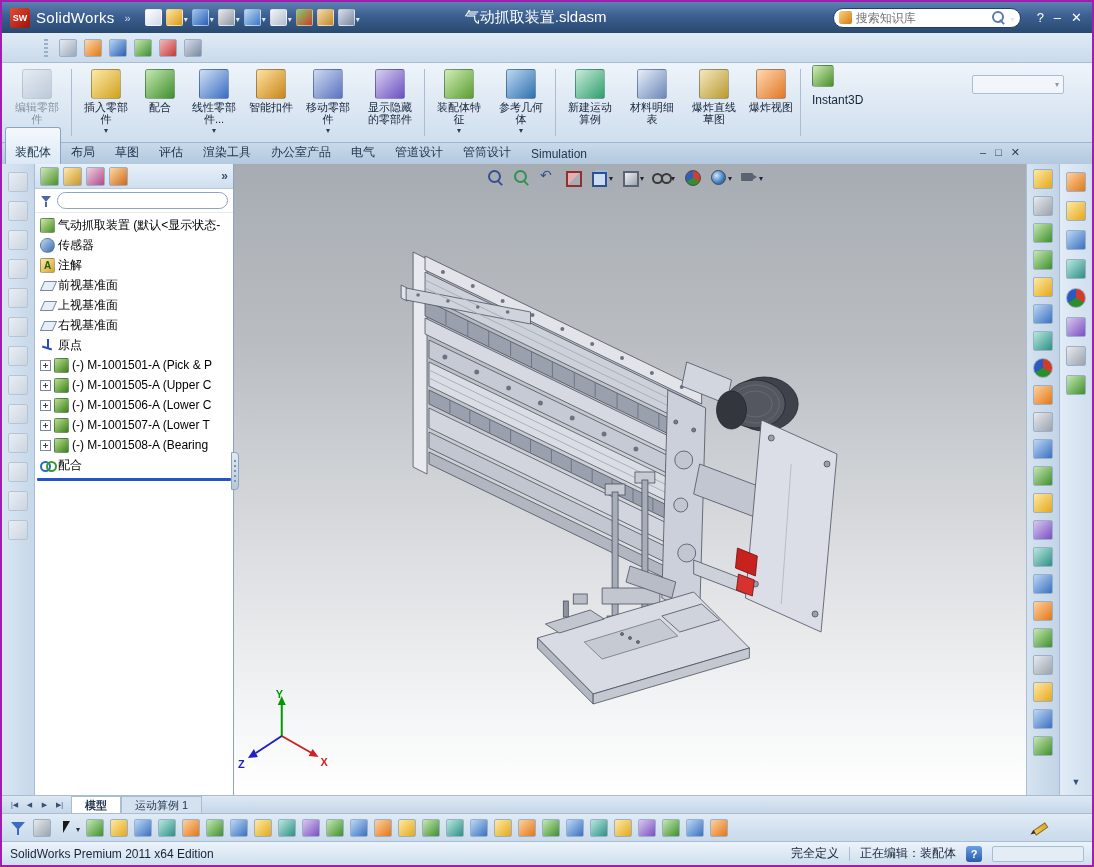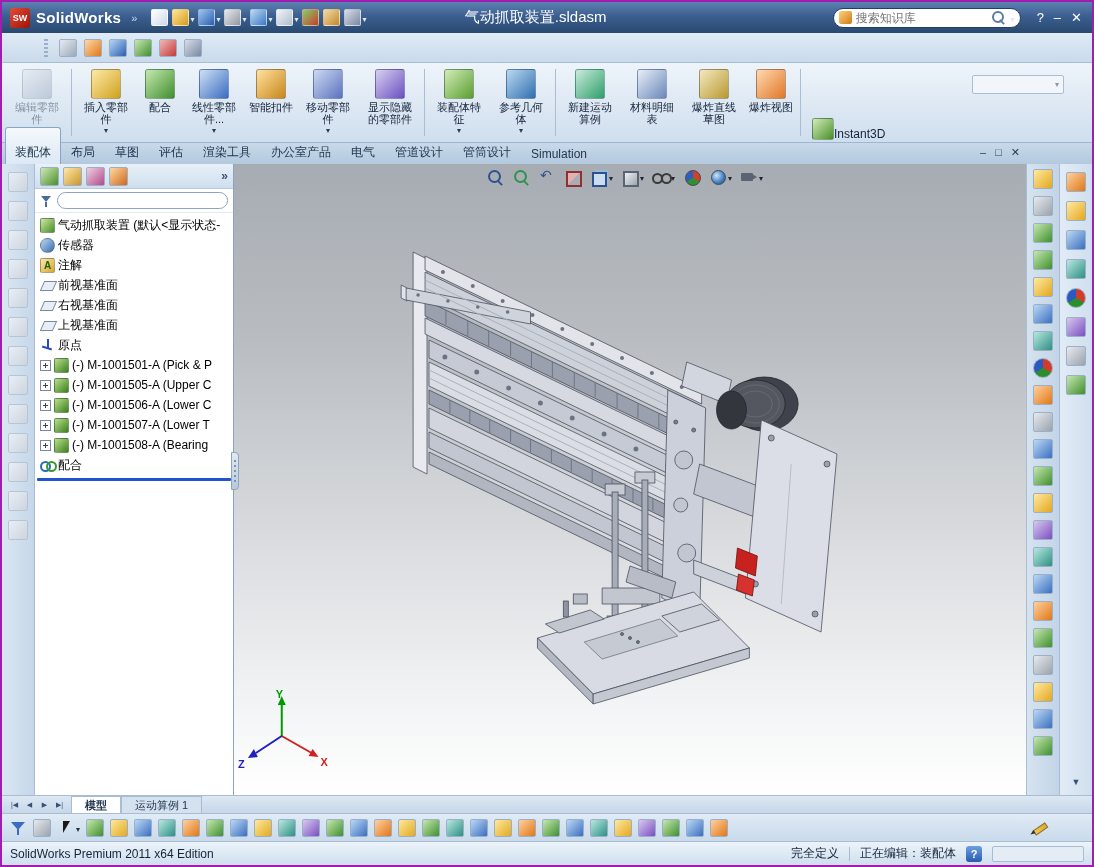--- a/index.html
+++ b/index.html
@@ -10,7 +10,7 @@
 
 .titlebar{height:31px;background:linear-gradient(180deg,#5d81b0 0%,#3c5f91 45%,#28496f 100%);display:flex;align-items:center;padding:0 8px;gap:4px;color:#fff;position:relative;flex:none}
 .logo-badge{width:20px;height:20px;background:linear-gradient(135deg,#e84a36,#9c1406);border-radius:3px;color:#fff;font-weight:bold;font-size:9px;display:flex;align-items:center;justify-content:center;flex:none}
-.app-name{font-size:15px;font-weight:bold;letter-spacing:.3px;margin-left:2px}
+.app-name{font-size:15px;font-weight:normal;letter-spacing:.3px;margin-left:2px}
 .chev{color:#cdd9ea;margin:0 8px 0 6px;font-size:11px}
 .tbtn{display:flex;align-items:center;height:24px;padding:0 2px;border-radius:2px;flex:none}
 .tico{width:17px;height:17px;border-radius:2px;border:1px solid rgba(255,255,255,.35);background:linear-gradient(135deg,var(--a,#eee),var(--b,#99a))}

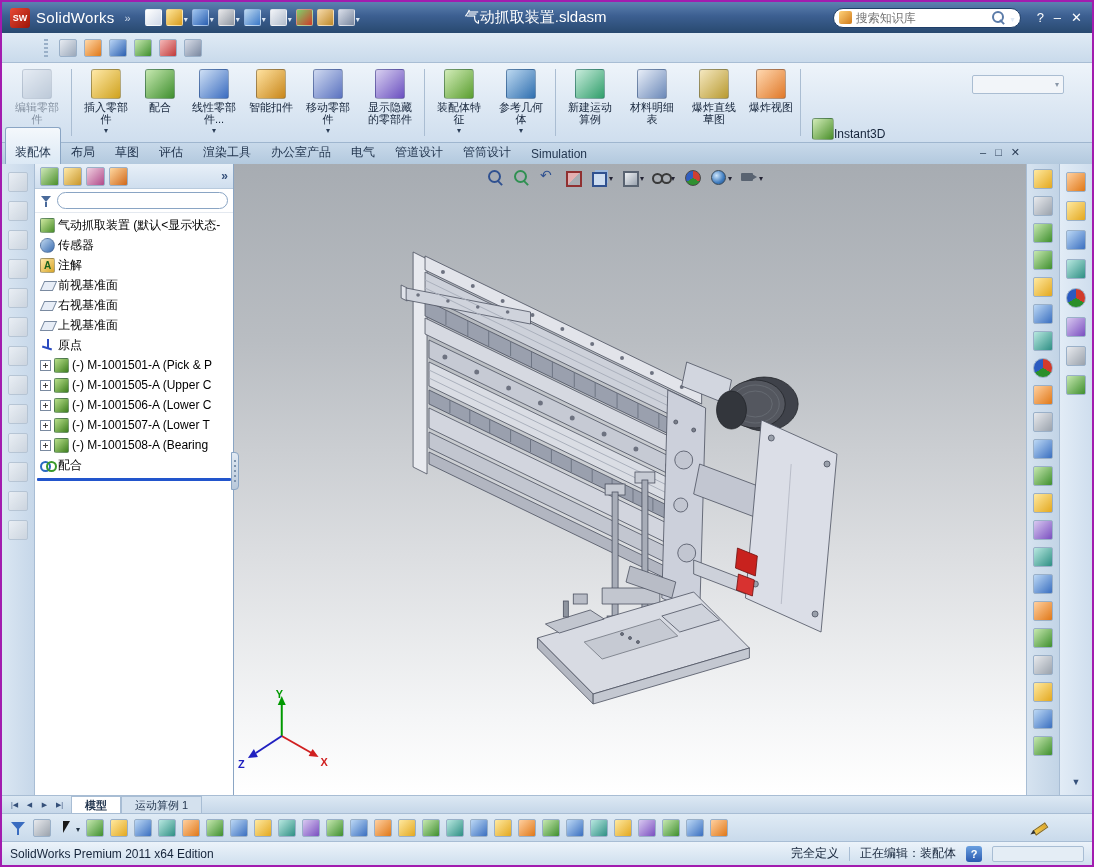--- a/index.html
+++ b/index.html
@@ -46,7 +46,7 @@
 .rbtn .caret{color:#2a3c55;height:9px;line-height:9px}
 .rbtn.disabled{opacity:.45}
 .rbtn.sep{min-width:1px;max-width:1px;width:1px;padding:0;margin:4px 3px;background:#aabdd2}
-.rbtn.wide{flex-direction:row;align-items:flex-end;max-width:none;padding:0 8px}
+.rbtn.wide{flex-direction:column;align-items:flex-start;gap:5px;max-width:none;padding:0 8px}
 .rbtn.wide .ric{width:22px;height:22px}
 .rbtn.wide .rlabel{font-size:12px;word-break:normal}
 .r-edit{--a:#dfe5ee;--b:#93a3b8}.r-insert{--a:#ffe9a8;--b:#cfa21e}.r-mate{--a:#c6e8b0;--b:#3f8f2e}

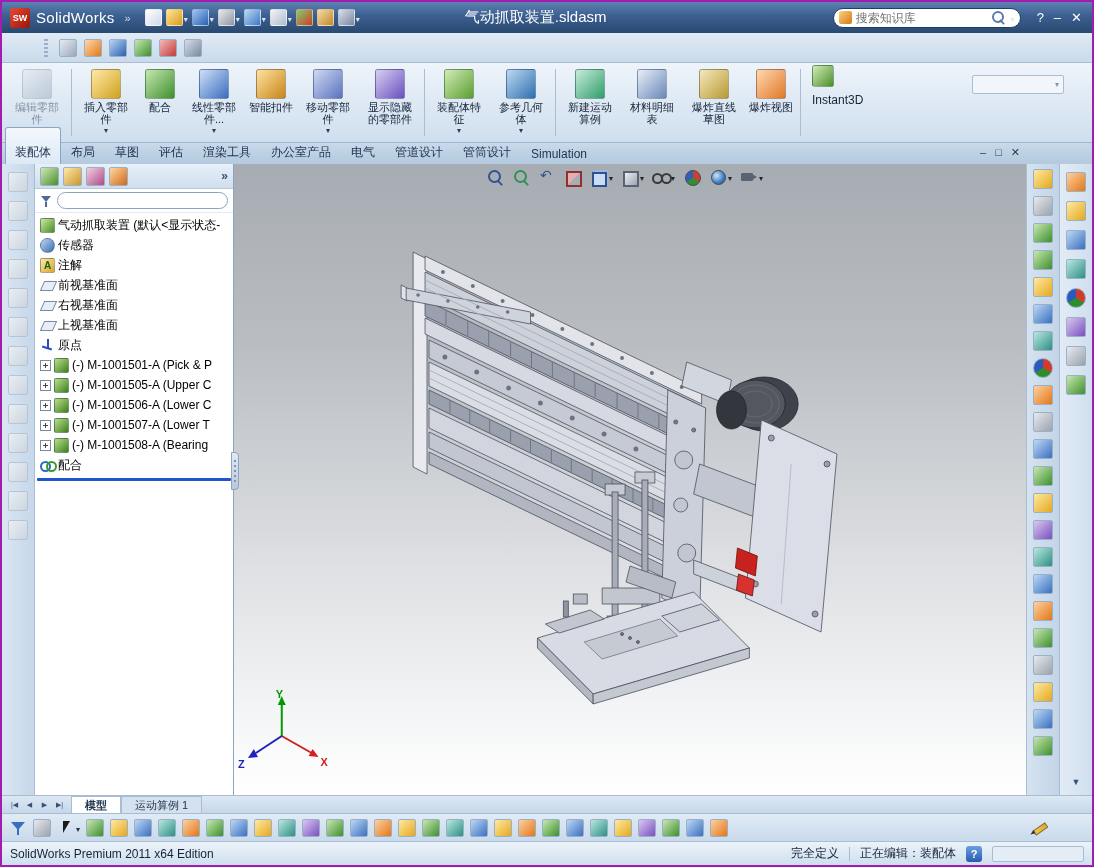--- a/index.html
+++ b/index.html
@@ -409,12 +409,12 @@
             <div class="trow">
 
             <span class="ti ti-plane"></span>
+            <span class="tlabel">上视基准面</span>
+          </div>
+            <div class="trow">
+
+            <span class="ti ti-plane"></span>
             <span class="tlabel">右视基准面</span>
-          </div>
-            <div class="trow">
-
-            <span class="ti ti-plane"></span>
-            <span class="tlabel">上视基准面</span>
           </div>
             <div class="trow">
 

